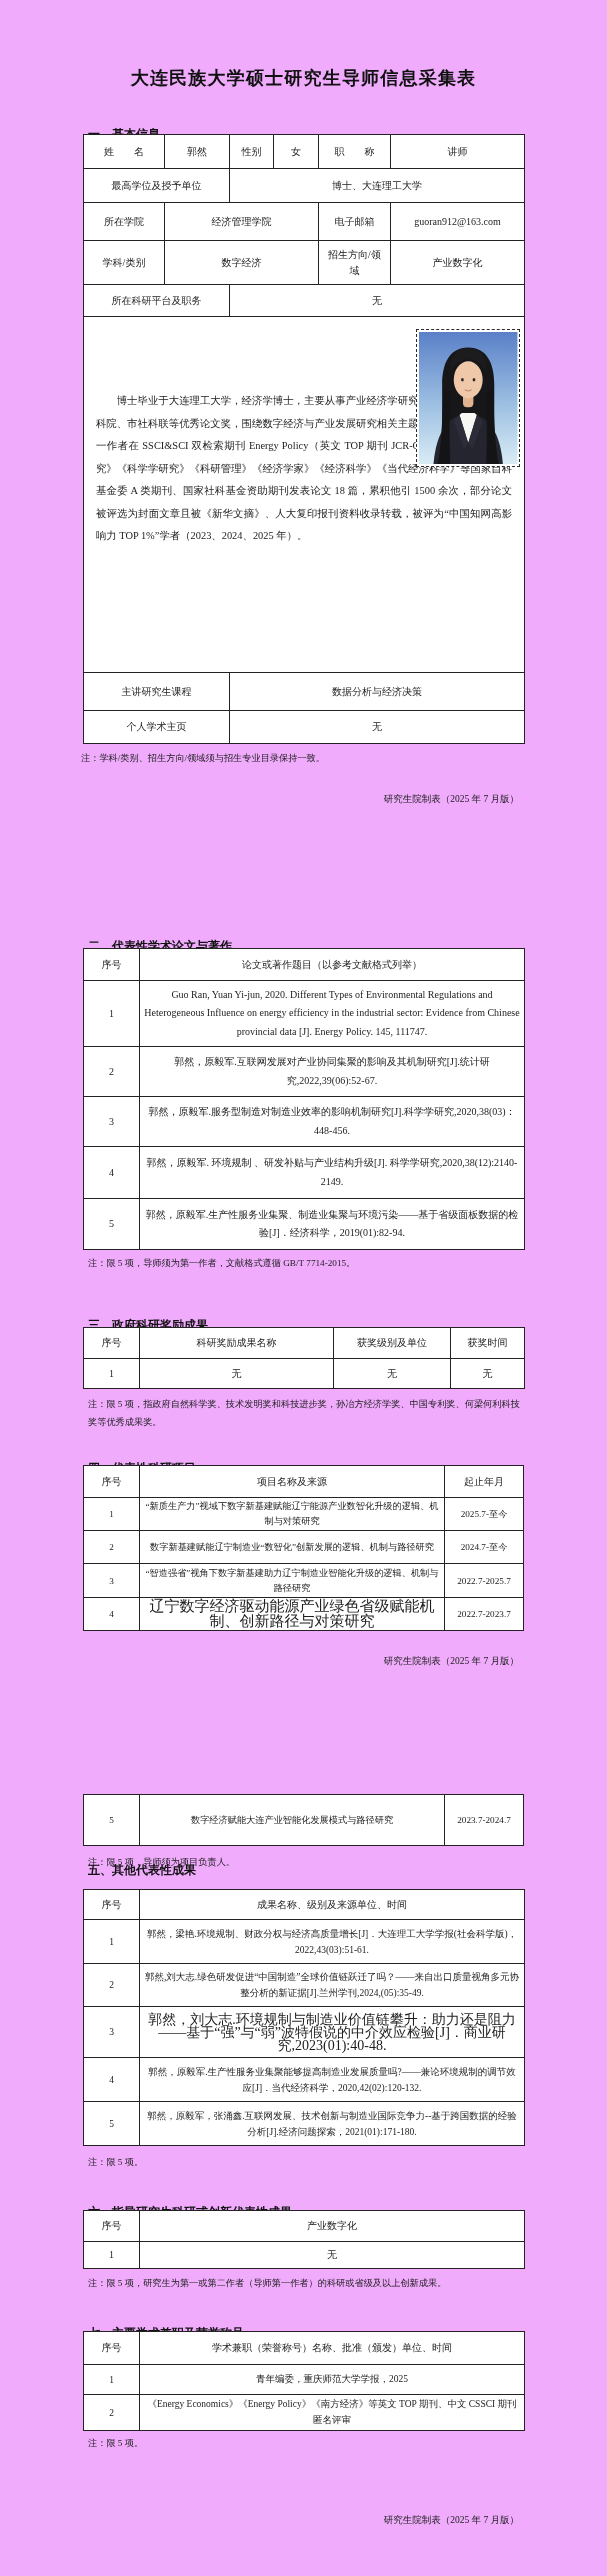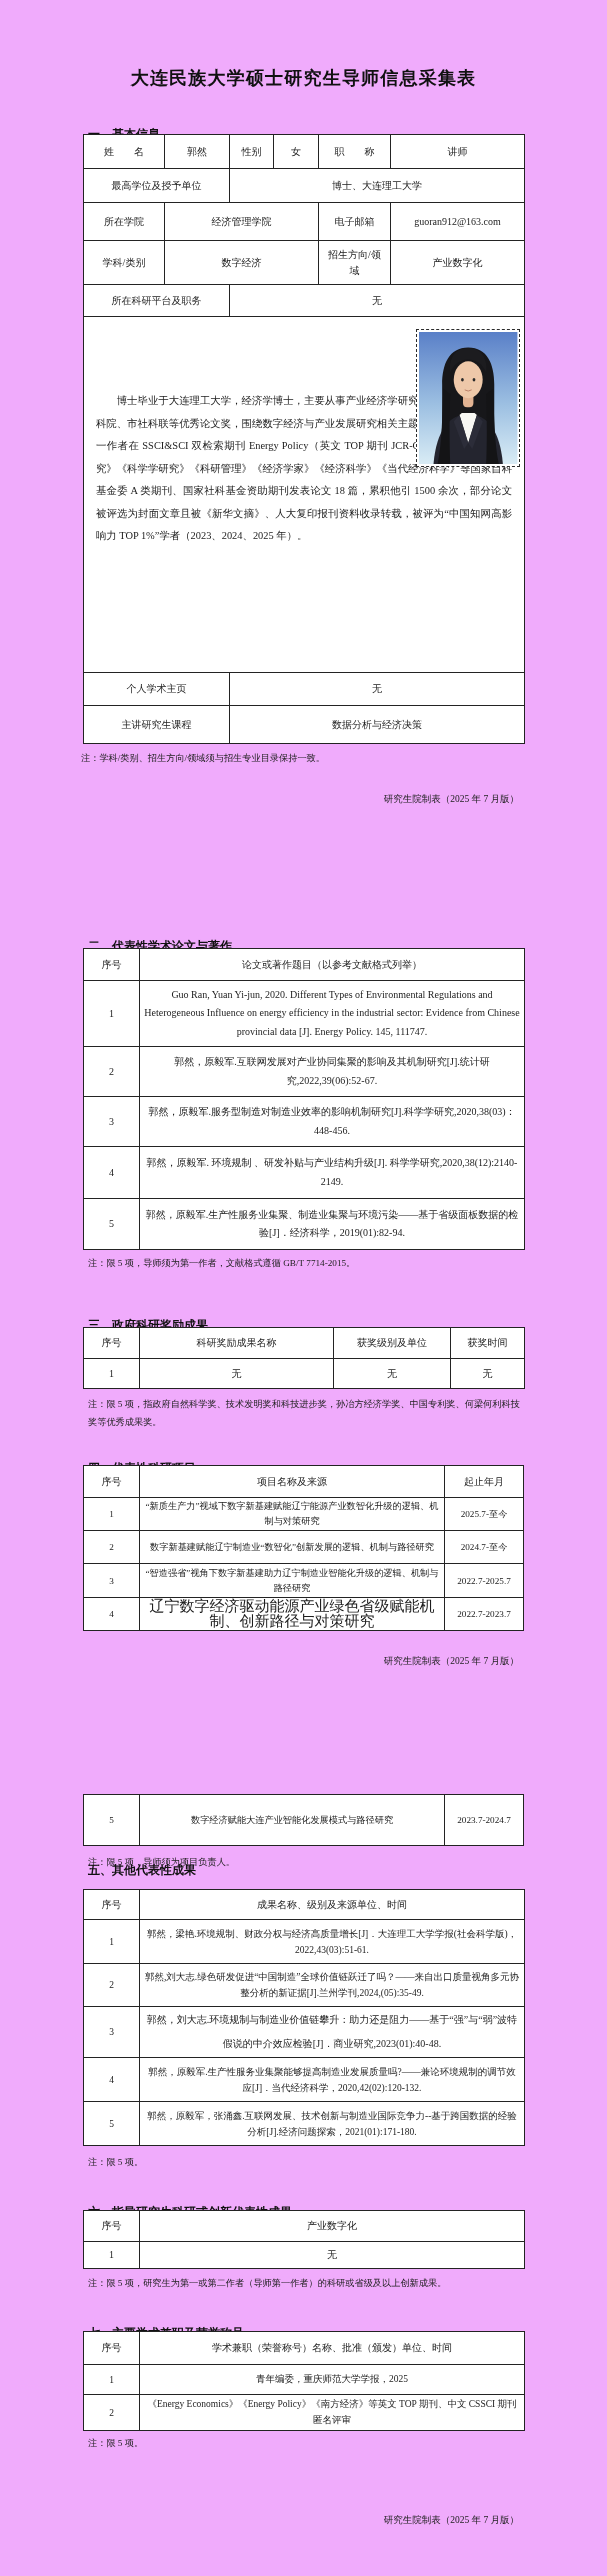--- a/index.html
+++ b/index.html
@@ -100,13 +100,13 @@
         <p class="bio" style="margin-top:72px;">博士毕业于大连理工大学，经济学博士，主要从事产业经济学研究。研究成果获得省社科院、市社科联等优秀论文奖，围绕数字经济与产业发展研究相关主题，申请人近五年以第一作者在 SSCI&amp;SCI 双检索期刊 Energy Policy（英文 TOP 期刊 JCR-Q1），以及《统计研究》《科学学研究》《科研管理》《经济学家》《经济科学》《当代经济科学》等国家自科基金委 A 类期刊、国家社科基金资助期刊发表论文 18 篇，累积他引 1500 余次，部分论文被评选为封面文章且被《新华文摘》、人大复印报刊资料收录转载，被评为“中国知网高影响力 TOP 1%”学者（2023、2024、2025 年）。</p>
       </td>
     </tr>
-    <tr style="height:33px">
-      <td colspan="2" style="width:116px">个人学术主页</td>
-      <td colspan="4">无</td>
-    </tr>
     <tr style="height:38px">
       <td colspan="2">主讲研究生课程</td>
       <td colspan="4">数据分析与经济决策</td>
+    </tr>
+    <tr style="height:33px">
+      <td colspan="2" style="width:116px">个人学术主页</td>
+      <td colspan="4">无</td>
     </tr>
   </tbody>
     </table>

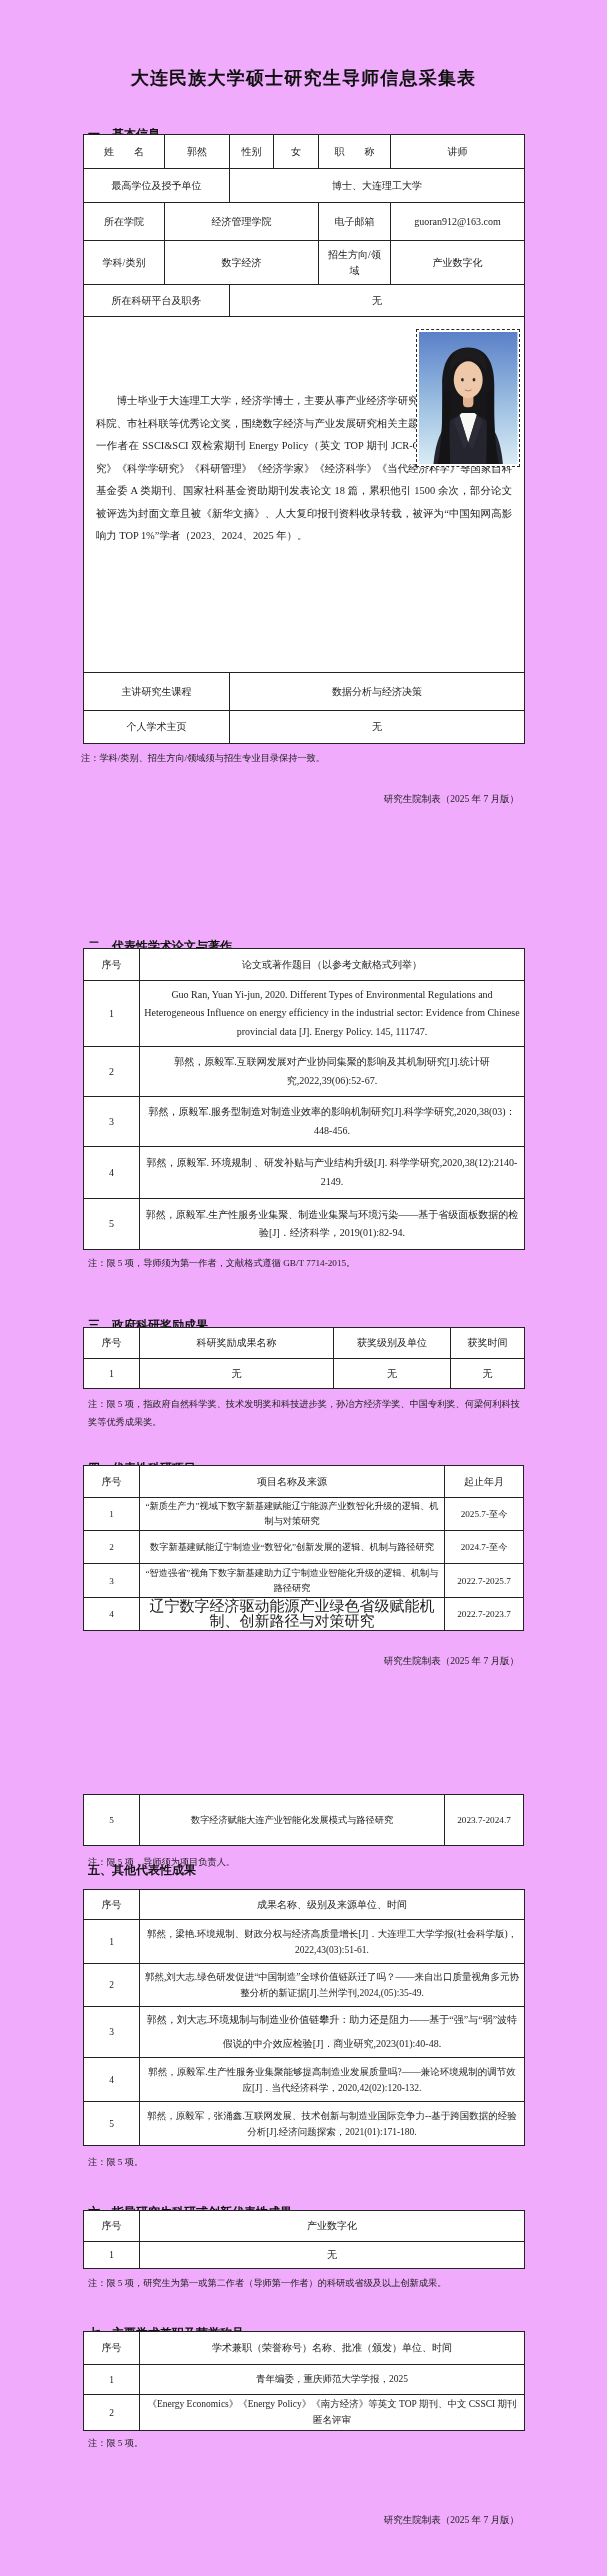--- a/index.html
+++ b/index.html
@@ -256,7 +256,7 @@
     </tr>
     <tr style="height:51px">
       <td class="num" style="font-size:9.5px">3</td>
-      <td class="lft" style="font-size:10px;line-height:24px">郭然，刘大志.环境规制与制造业价值链攀升：助力还是阻力——基于“强”与“弱”波特假说的中介效应检验[J]．商业研究,2023(01):40-48.</td>
+      <td class="lft" style="font-size:14px;line-height:13px">郭然，刘大志.环境规制与制造业价值链攀升：助力还是阻力——基于“强”与“弱”波特假说的中介效应检验[J]．商业研究,2023(01):40-48.</td>
     </tr>
     <tr style="height:44px">
       <td class="num" style="font-size:9.5px">4</td>

